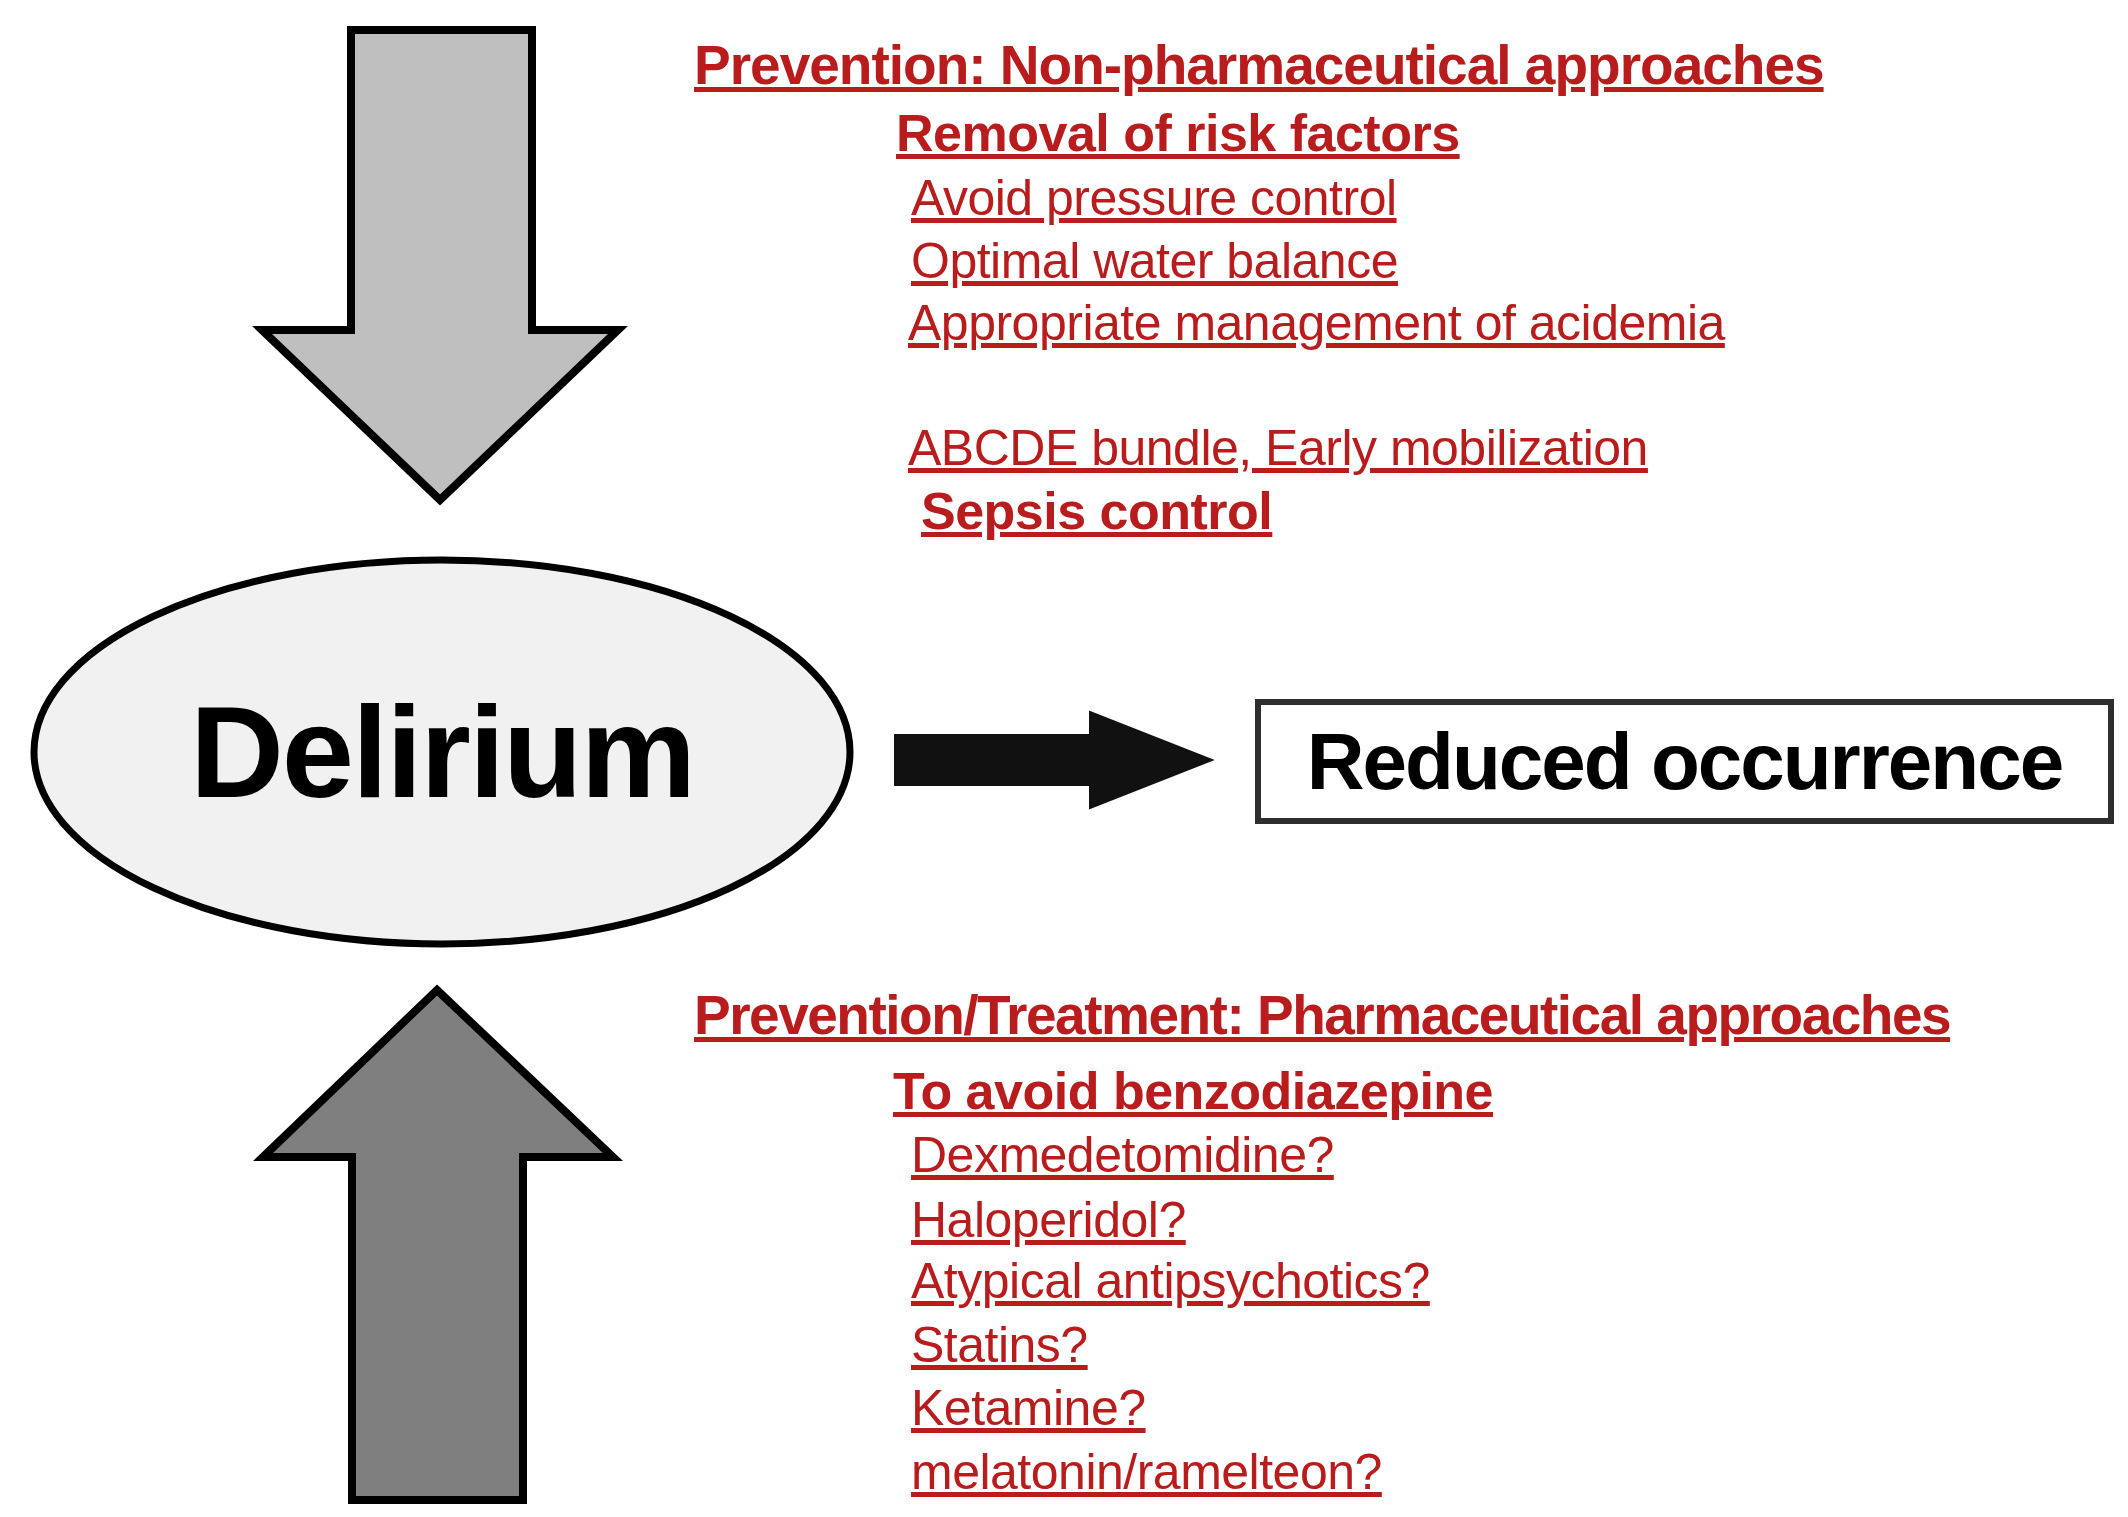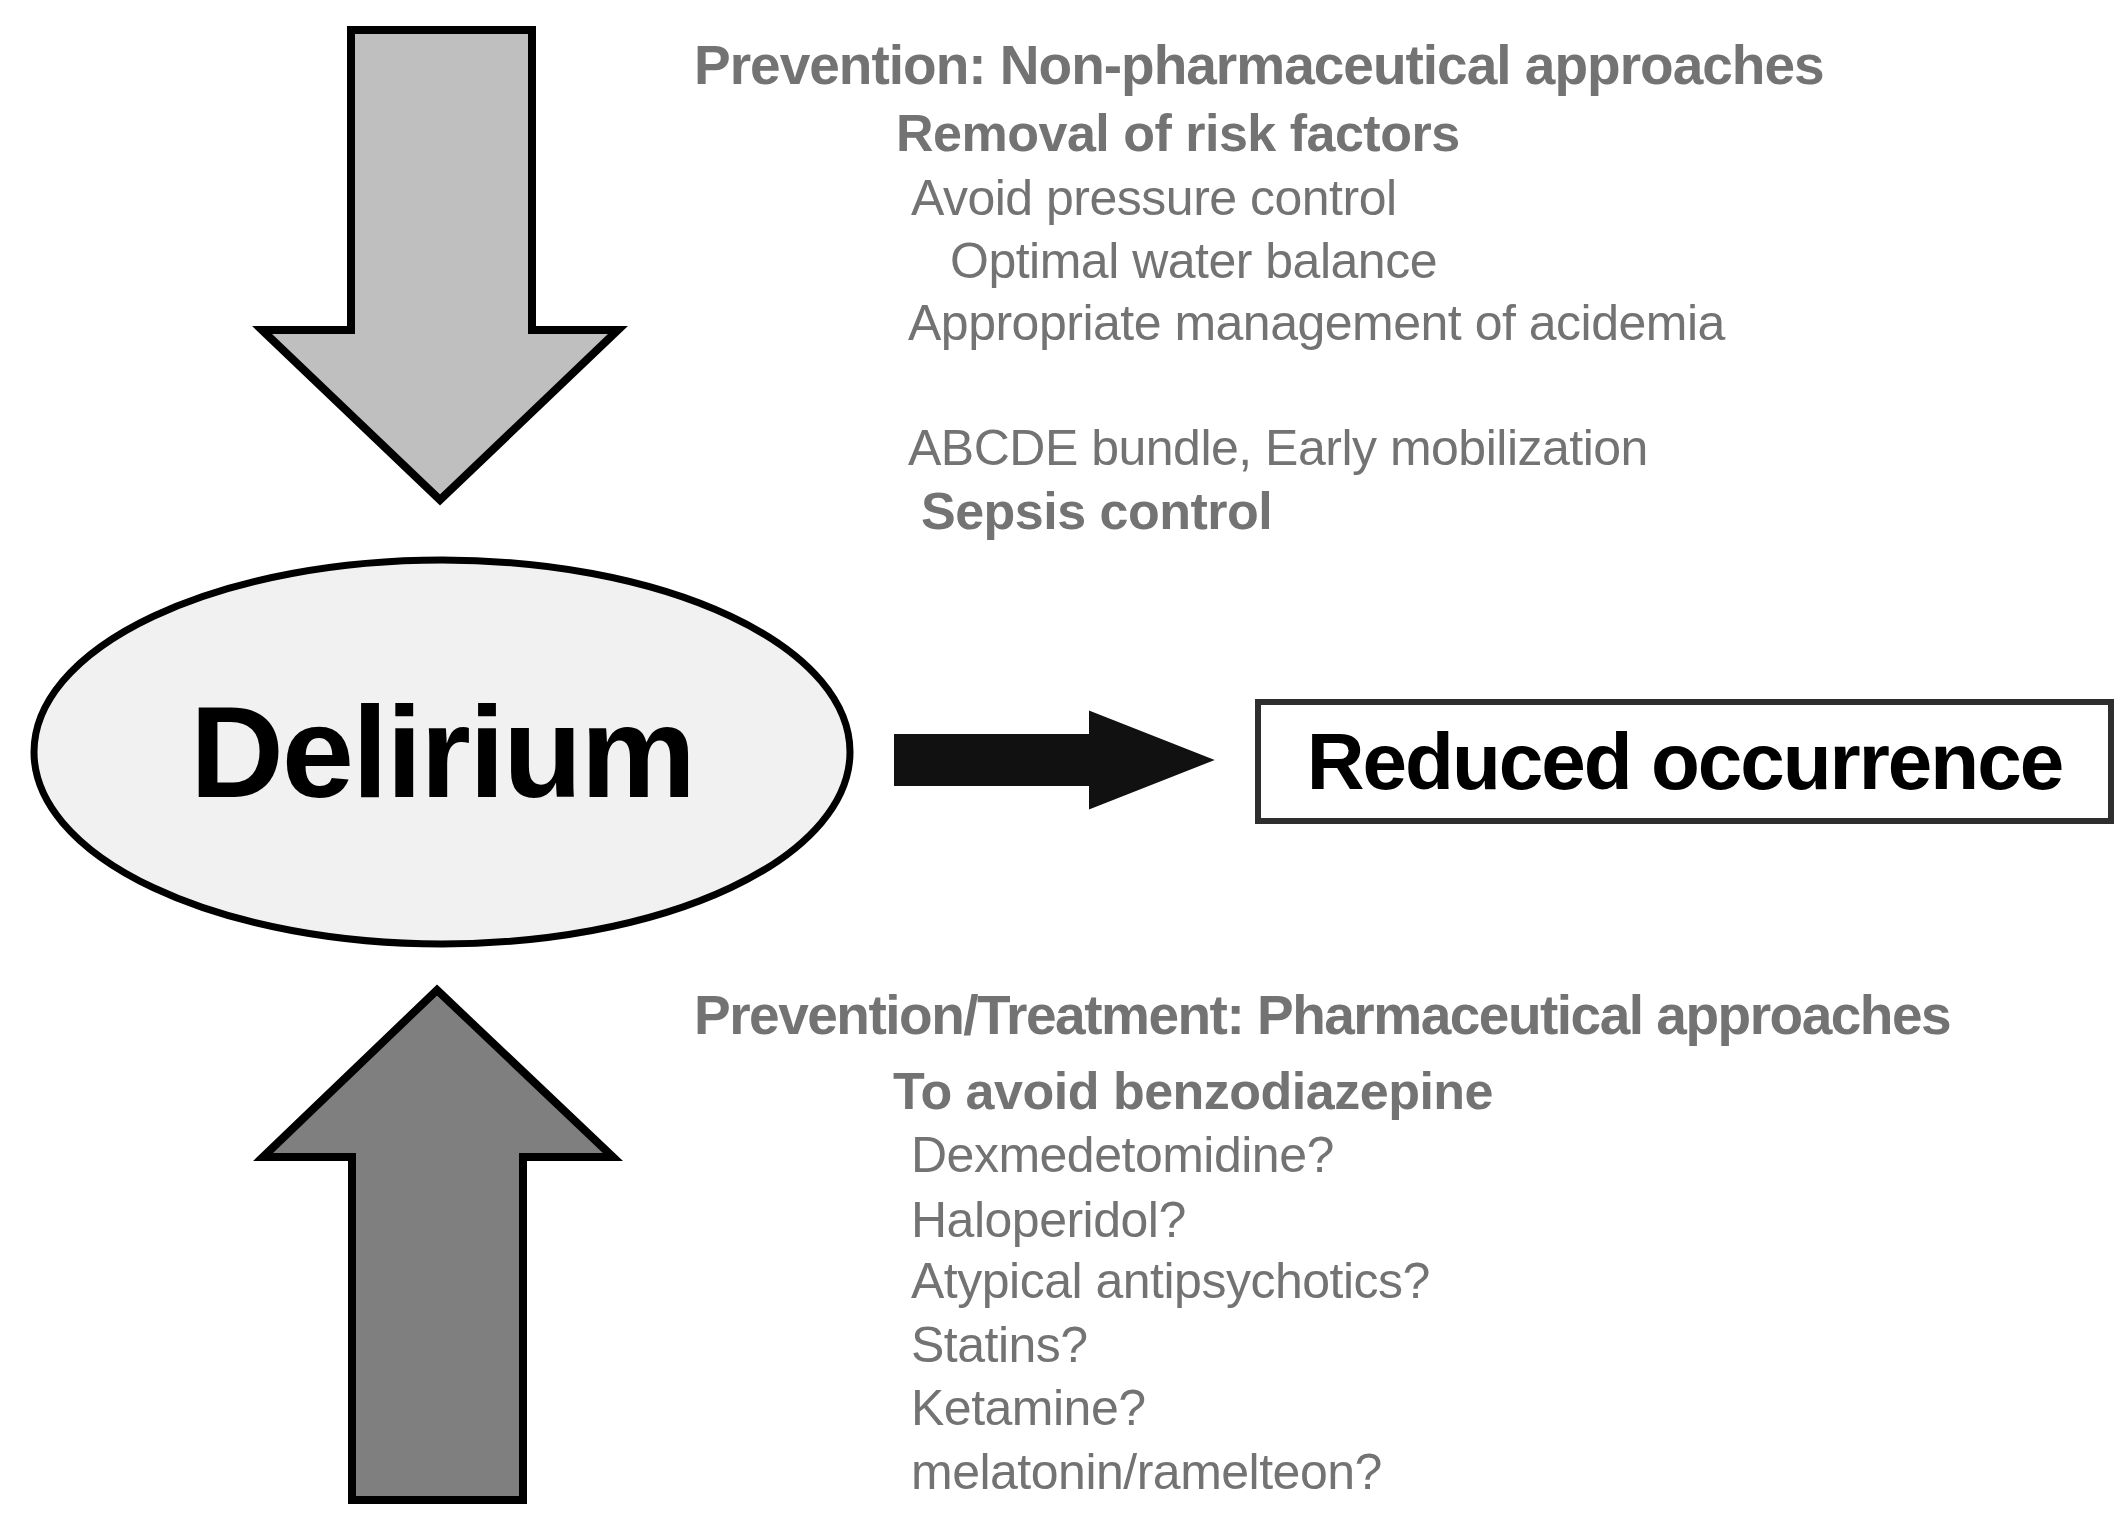--- a/index.html
+++ b/index.html
@@ -17,7 +17,8 @@
     position: absolute;
     white-space: nowrap;
     line-height: 1;
-    color: #737373;
+    color: #b91c1c;
+    text-decoration: underline;
   }
   .h1   { font-size: 55px; font-weight: bold; letter-spacing: -1px; }
   .h1b  { font-size: 55px; font-weight: bold; letter-spacing: -1.5px; }

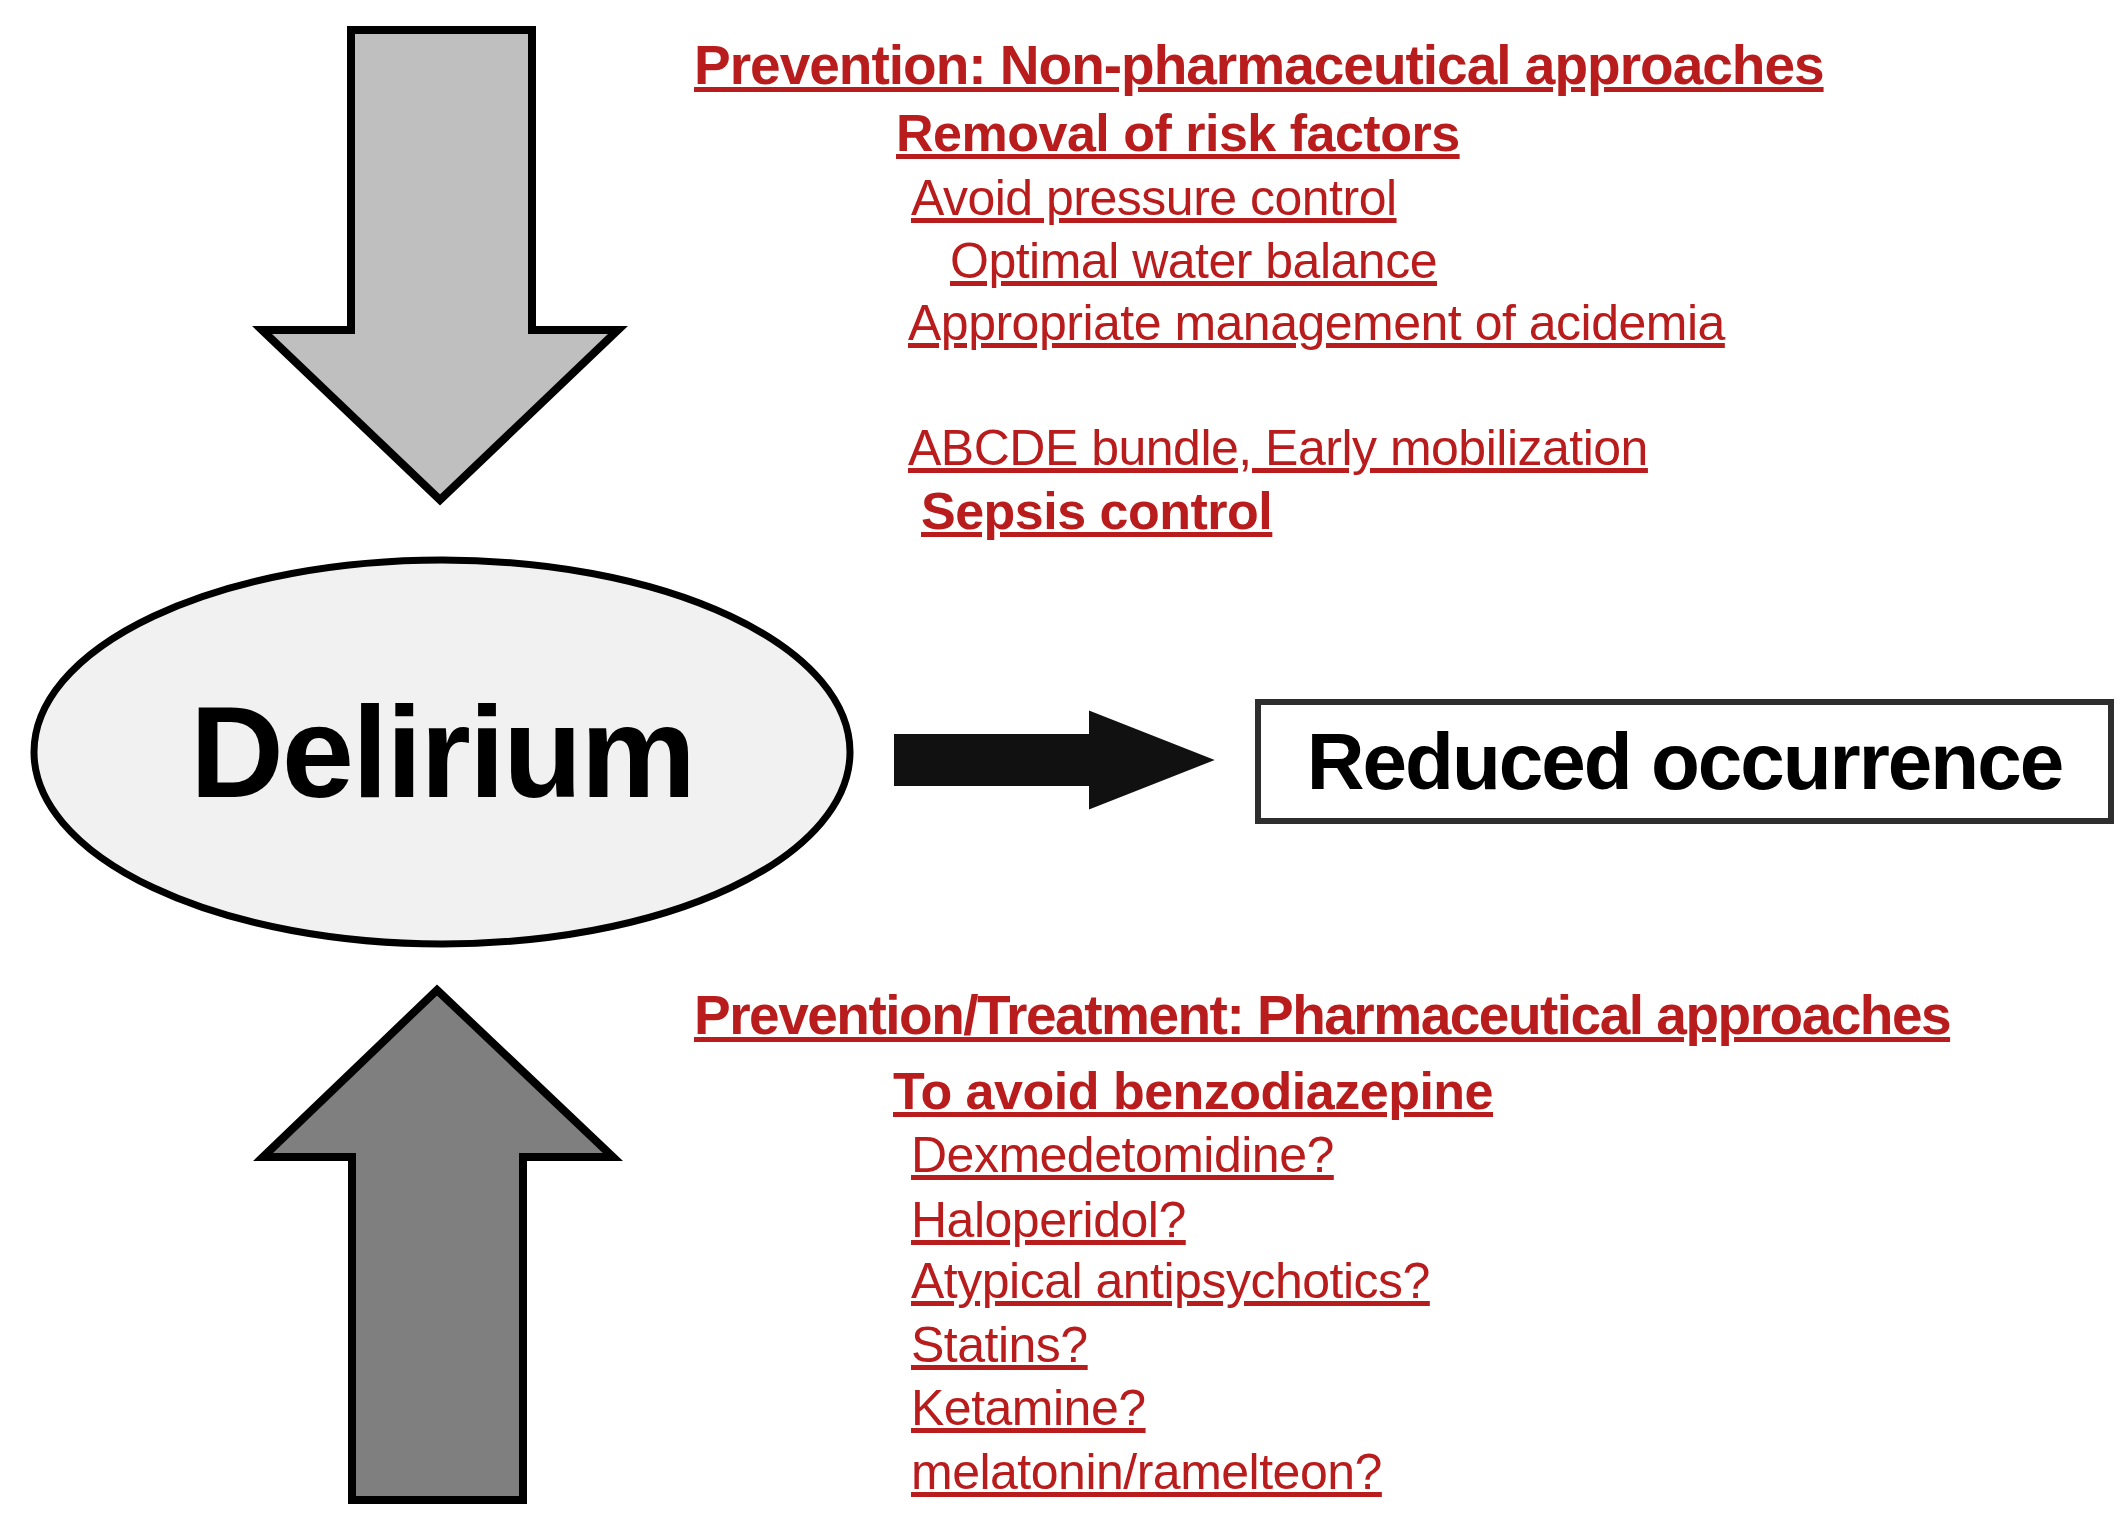--- a/index.html
+++ b/index.html
@@ -62,7 +62,7 @@
   <div class="line h1" style="left:694px; top:38px;">Prevention: Non-pharmaceutical approaches</div>
   <div class="line h2" style="left:896px; top:107px;">Removal of risk factors</div>
   <div class="line item" style="left:911px; top:173px;">Avoid pressure control</div>
-  <div class="line item" style="left:950px; top:236px;">Optimal water balance</div>
+  <div class="line item" style="left:911px; top:236px;">Optimal water balance</div>
   <div class="line item" style="left:908px; top:298px;text-align:right;">Appropriate management of acidemia</div>
   <div class="line item" style="left:908px; top:423px;text-align:right;">ABCDE bundle, Early mobilization</div>
   <div class="line h2" style="left:921px; top:485px;">Sepsis control</div>

